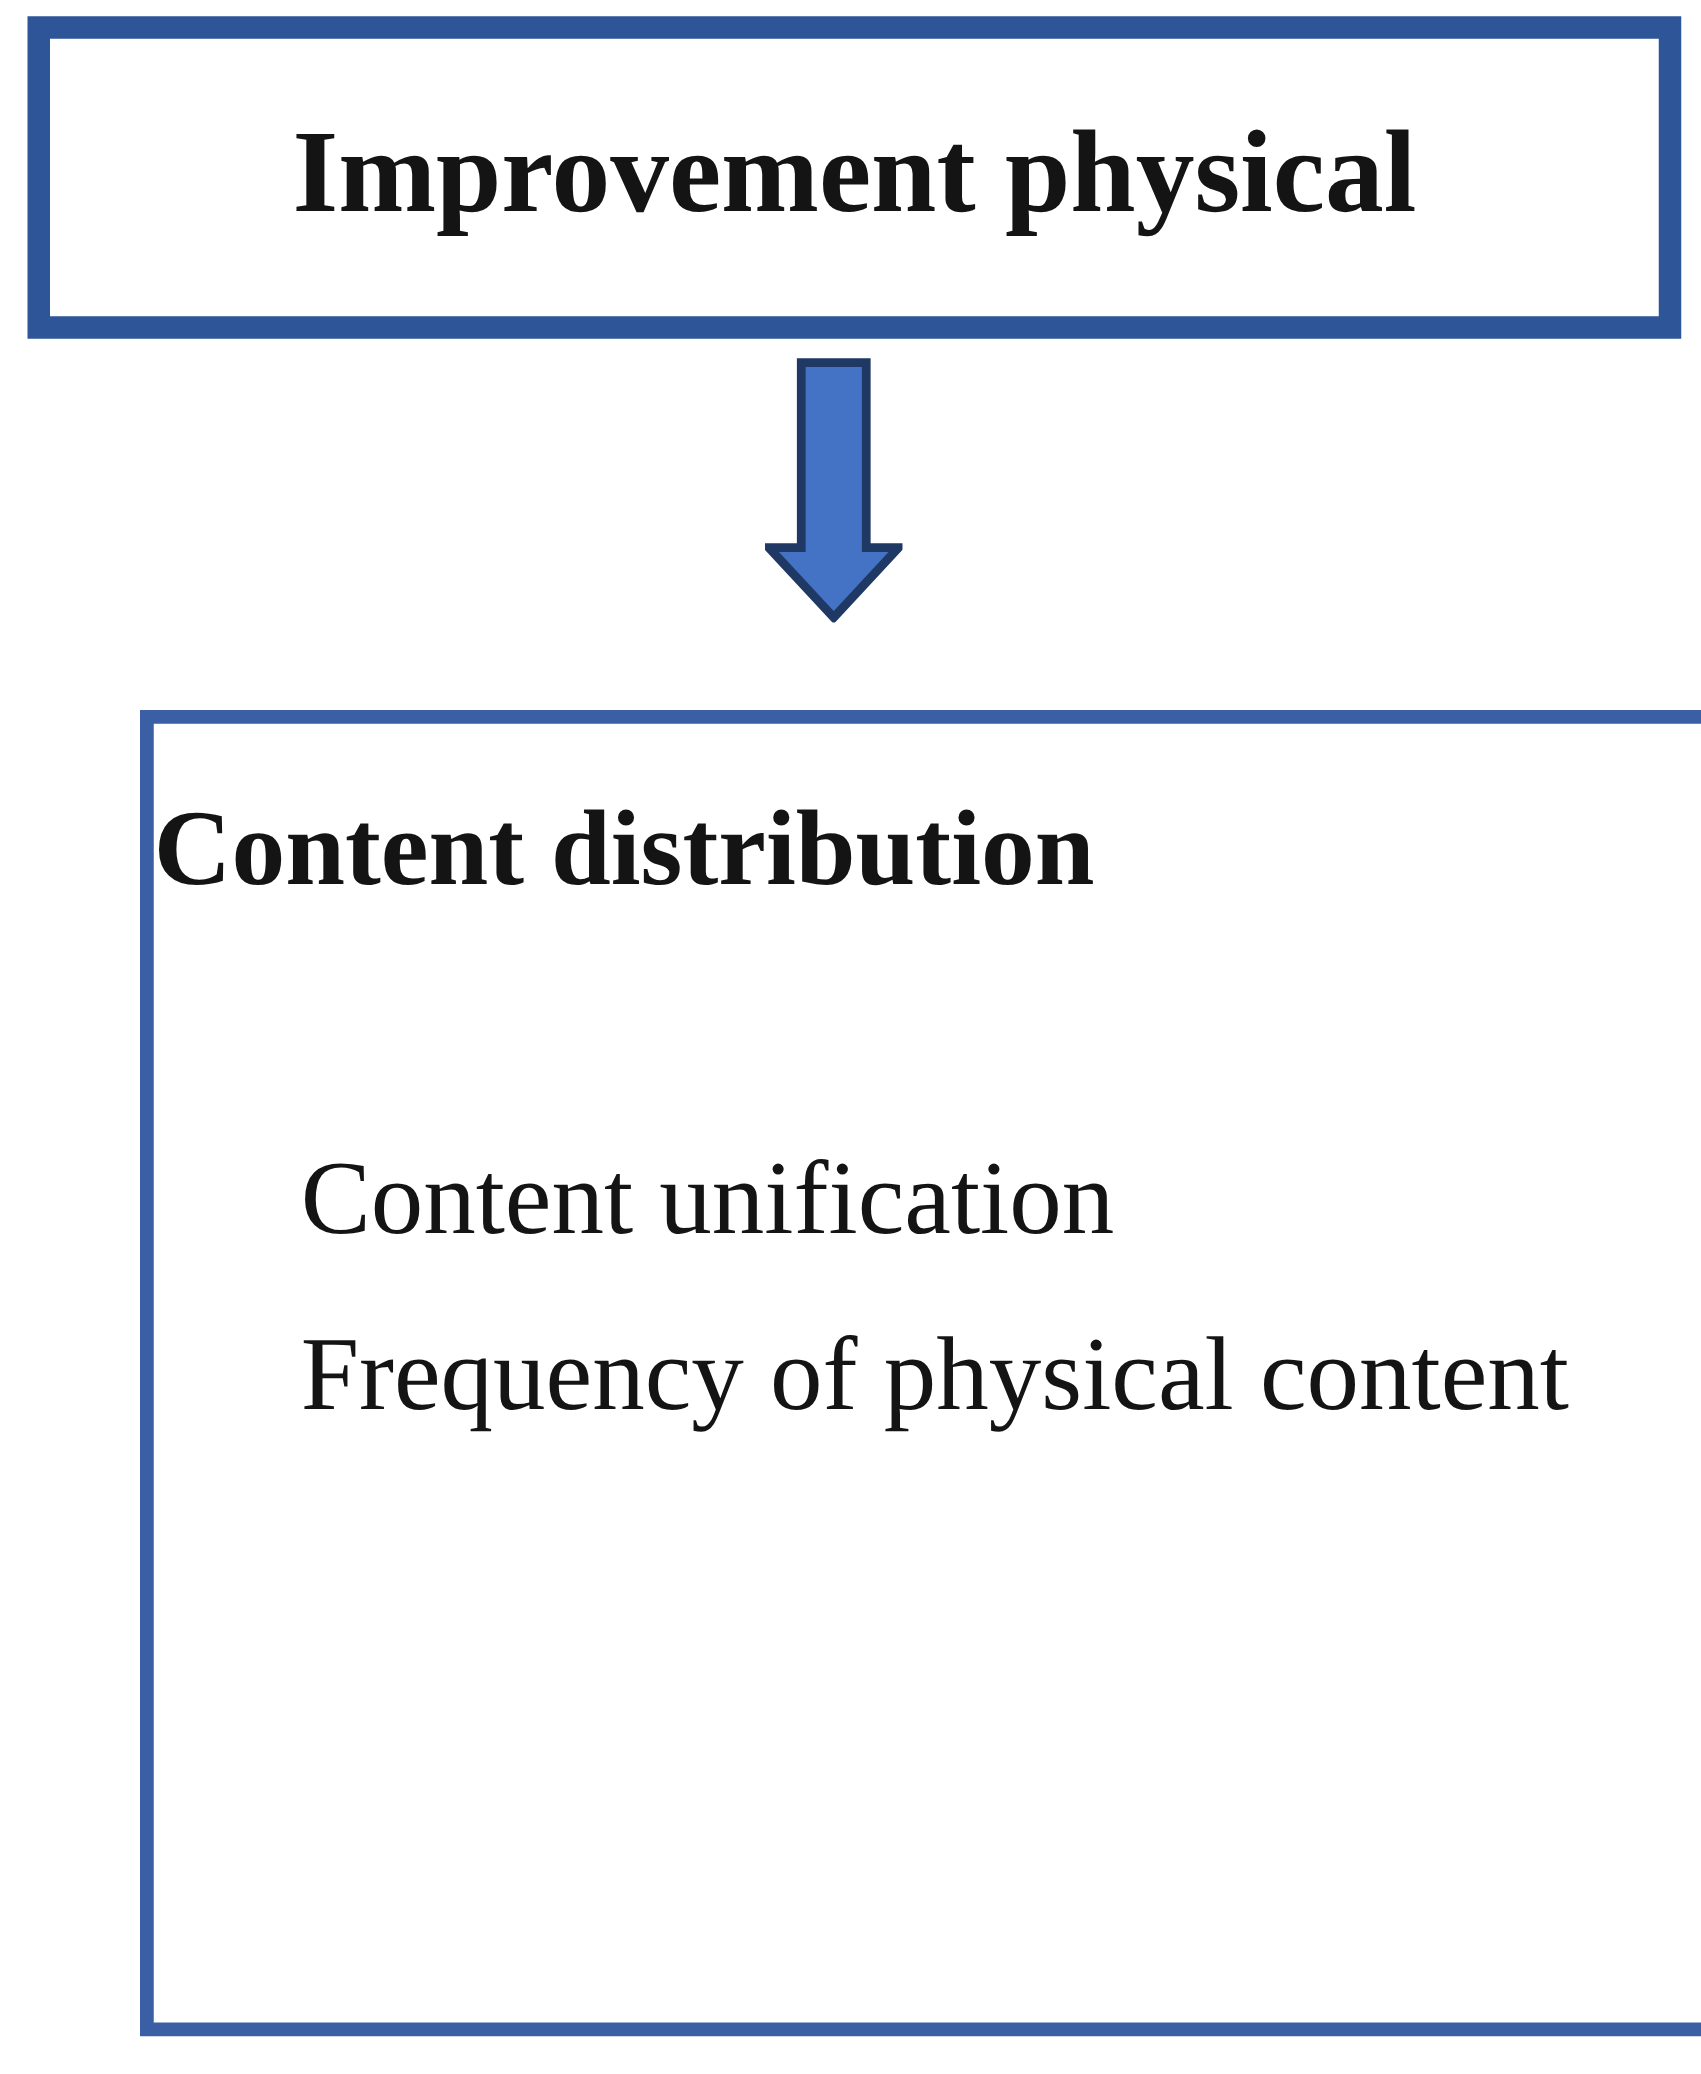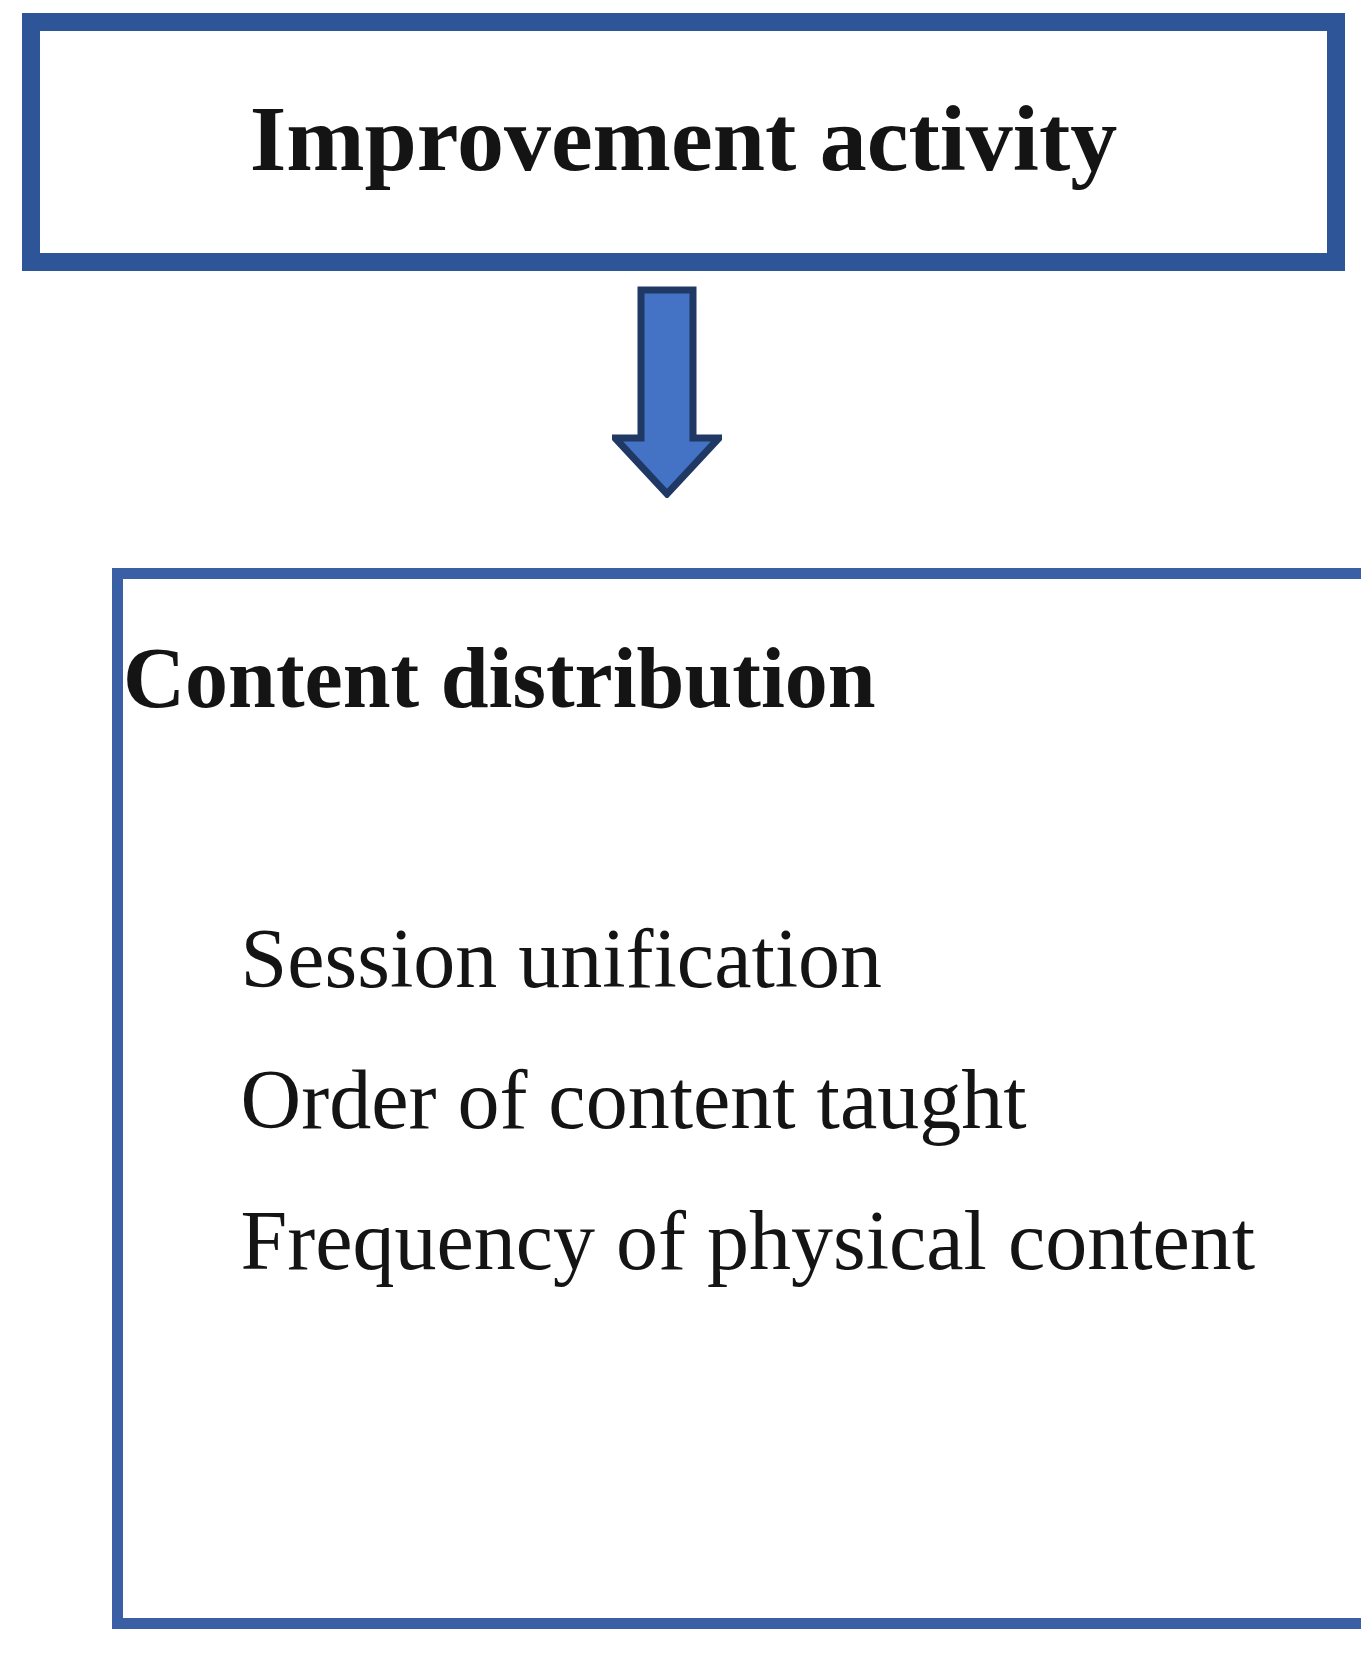--- a/index.html
+++ b/index.html
@@ -86,7 +86,7 @@
 <div class="canvas">
 
   <div class="top-box">
-    <span class="top-box-title">Improvement activity</span>
+    <span class="top-box-title">Improvement physical</span>
   </div>
 
   <svg class="down-arrow" viewBox="0 0 110 212" aria-hidden="true">

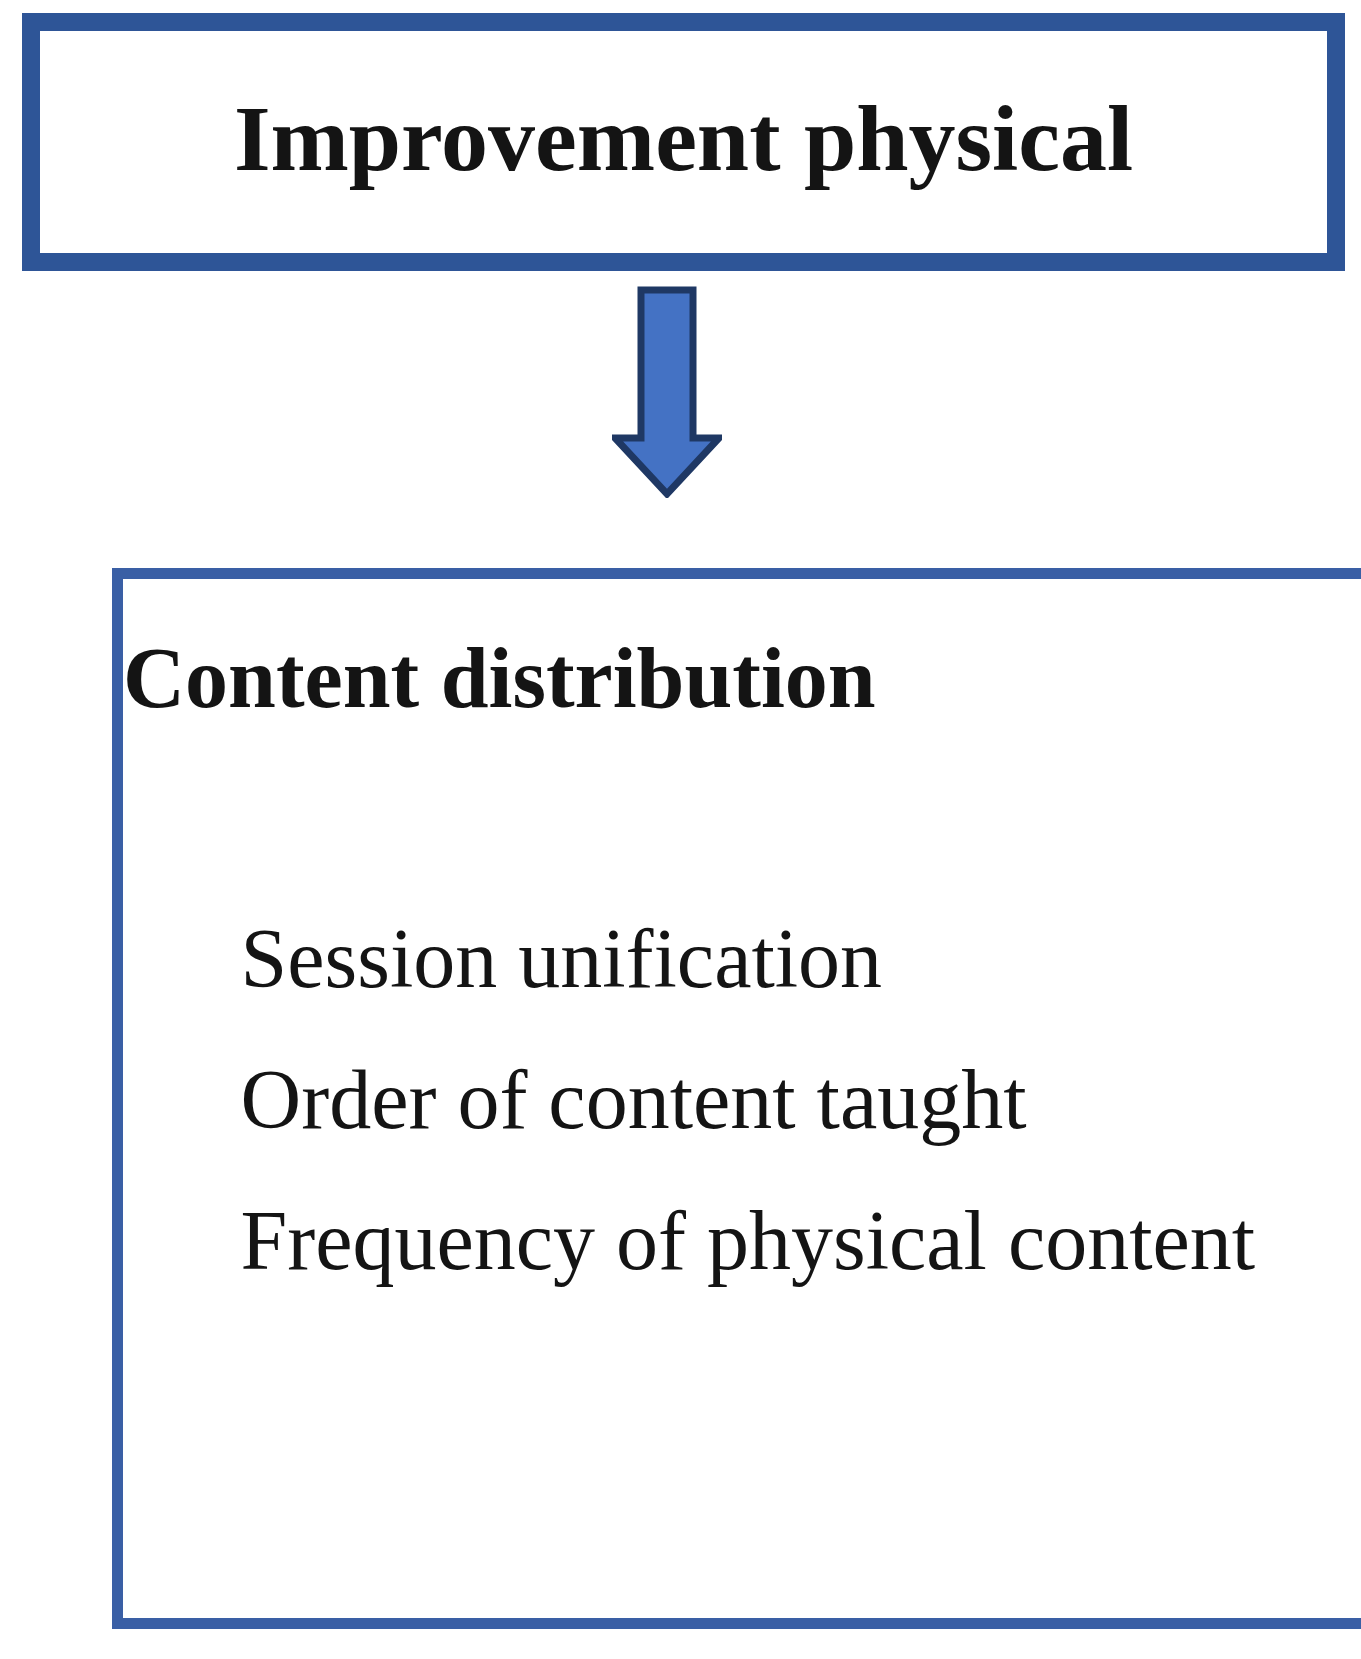--- a/index.html
+++ b/index.html
@@ -97,7 +97,7 @@
     <div class="bottom-box-title">Content distribution</div>
 
     <div class="bottom-box-items">
-      <p class="bottom-box-item">Session unification</p>
+      <p class="bottom-box-item">Content unification</p>
       <p class="bottom-box-item">Order of content taught</p>
       <p class="bottom-box-item">Frequency of physical content</p>
     </div>

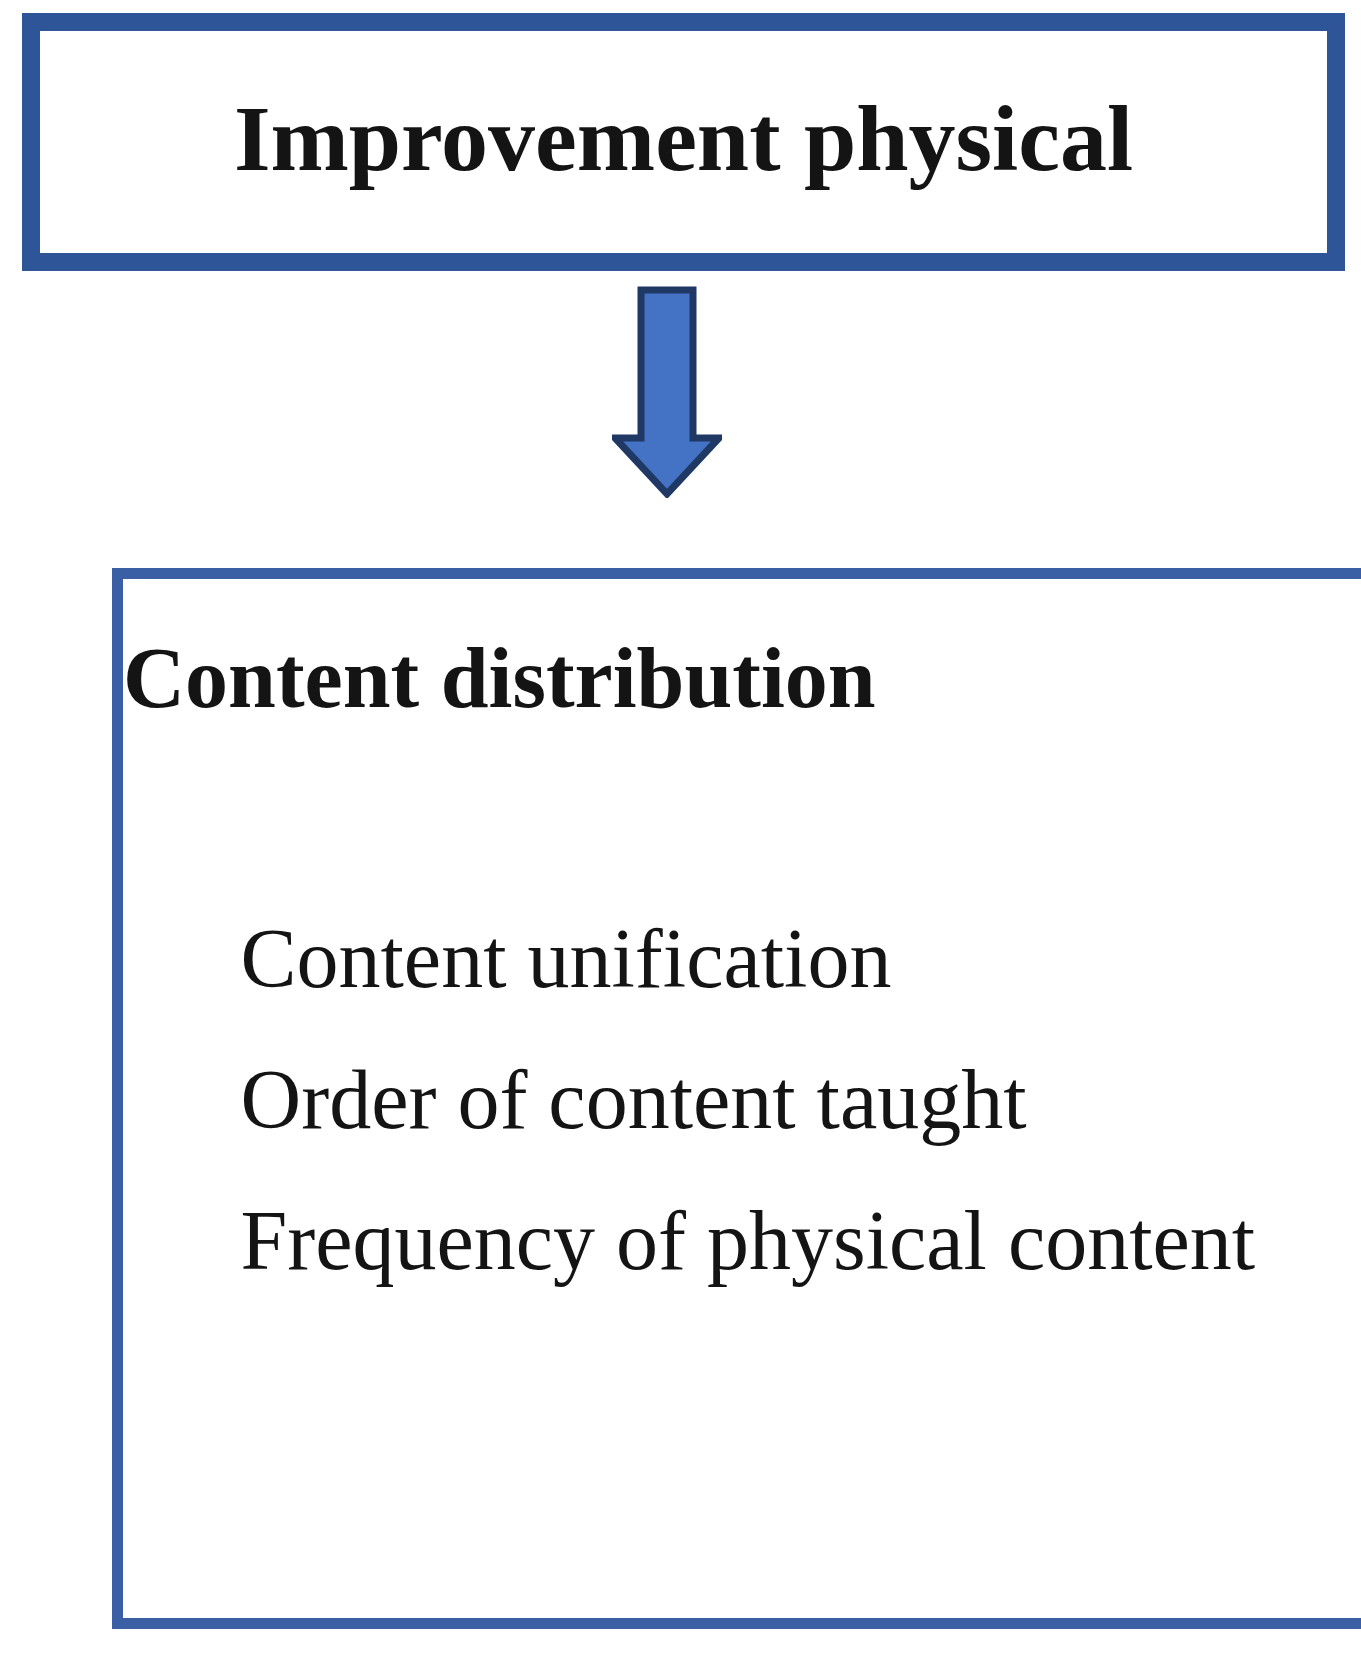--- a/index.html
+++ b/index.html
@@ -98,7 +98,6 @@
 
     <div class="bottom-box-items">
       <p class="bottom-box-item">Content unification</p>
-      <p class="bottom-box-item">Order of content taught</p>
       <p class="bottom-box-item">Frequency of physical content</p>
     </div>
   </div>

